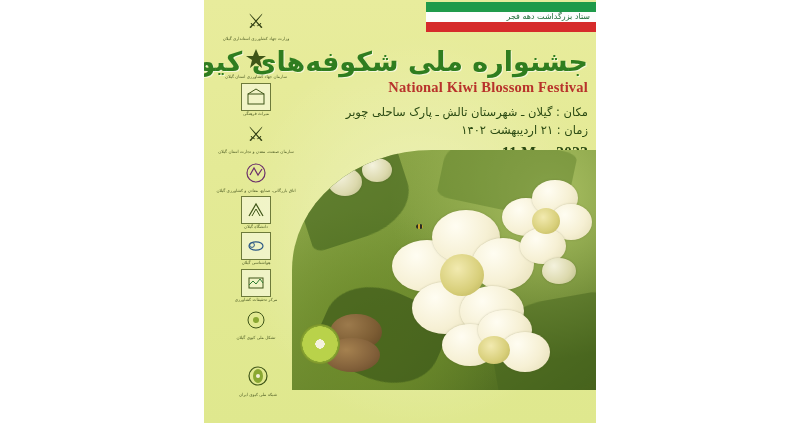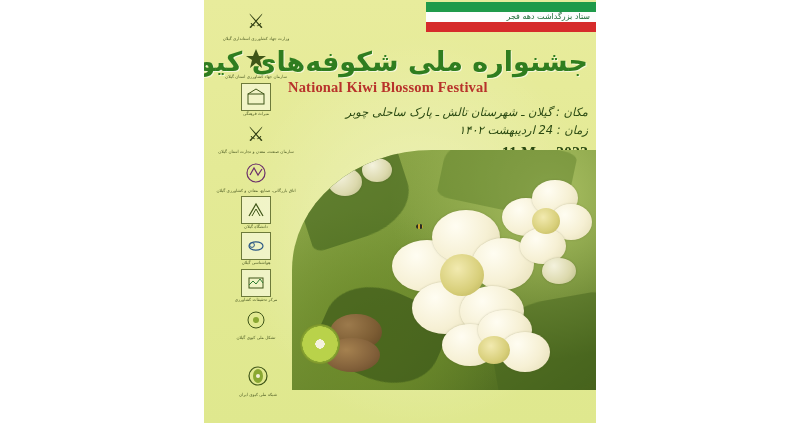--- a/index.html
+++ b/index.html
@@ -140,7 +140,7 @@
     font-weight: bold;
     color: #b8322b;
     direction: ltr;
-    text-align: left;
+    text-align: right;
     margin-top: 2px;
     letter-spacing: 0.2px;
   }

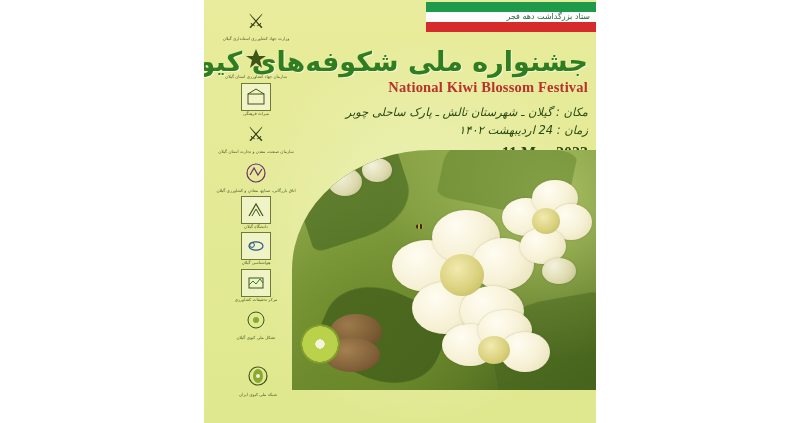--- a/index.html
+++ b/index.html
@@ -155,7 +155,6 @@
   }
   .meta-line {
     white-space: nowrap;
-    font-style: italic;
   }
   .date-en {
     direction: ltr;

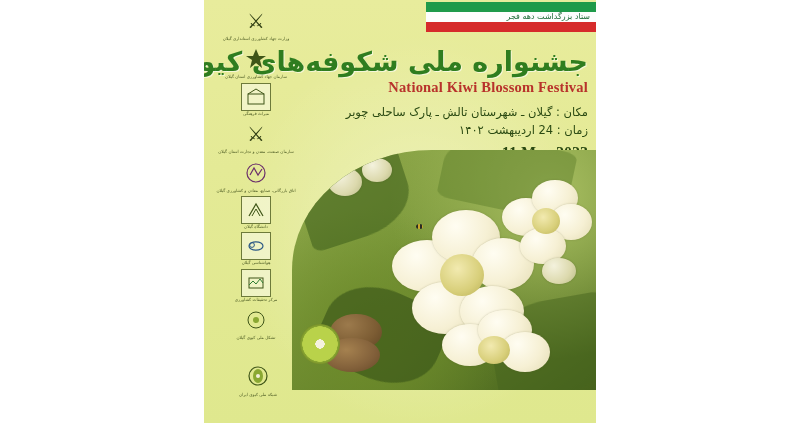--- a/index.html
+++ b/index.html
@@ -389,7 +389,7 @@
       <div class="title-en">National Kiwi Blossom Festival</div>
       <div class="meta-lines">
         <div class="meta-line">مکان : گیلان ـ شهرستان تالش ـ پارک ساحلی چوبر</div>
-        <div class="meta-line">زمان : 24 اردیبهشت ۱۴۰۲</div>
+        <div class="meta-line">زمان : ۲۱ اردیبهشت ۱۴۰۲</div>
         <div class="date-en">11 May 2023</div>
         <div class="time-line">ساعت ۲ عصر</div>
       </div>

